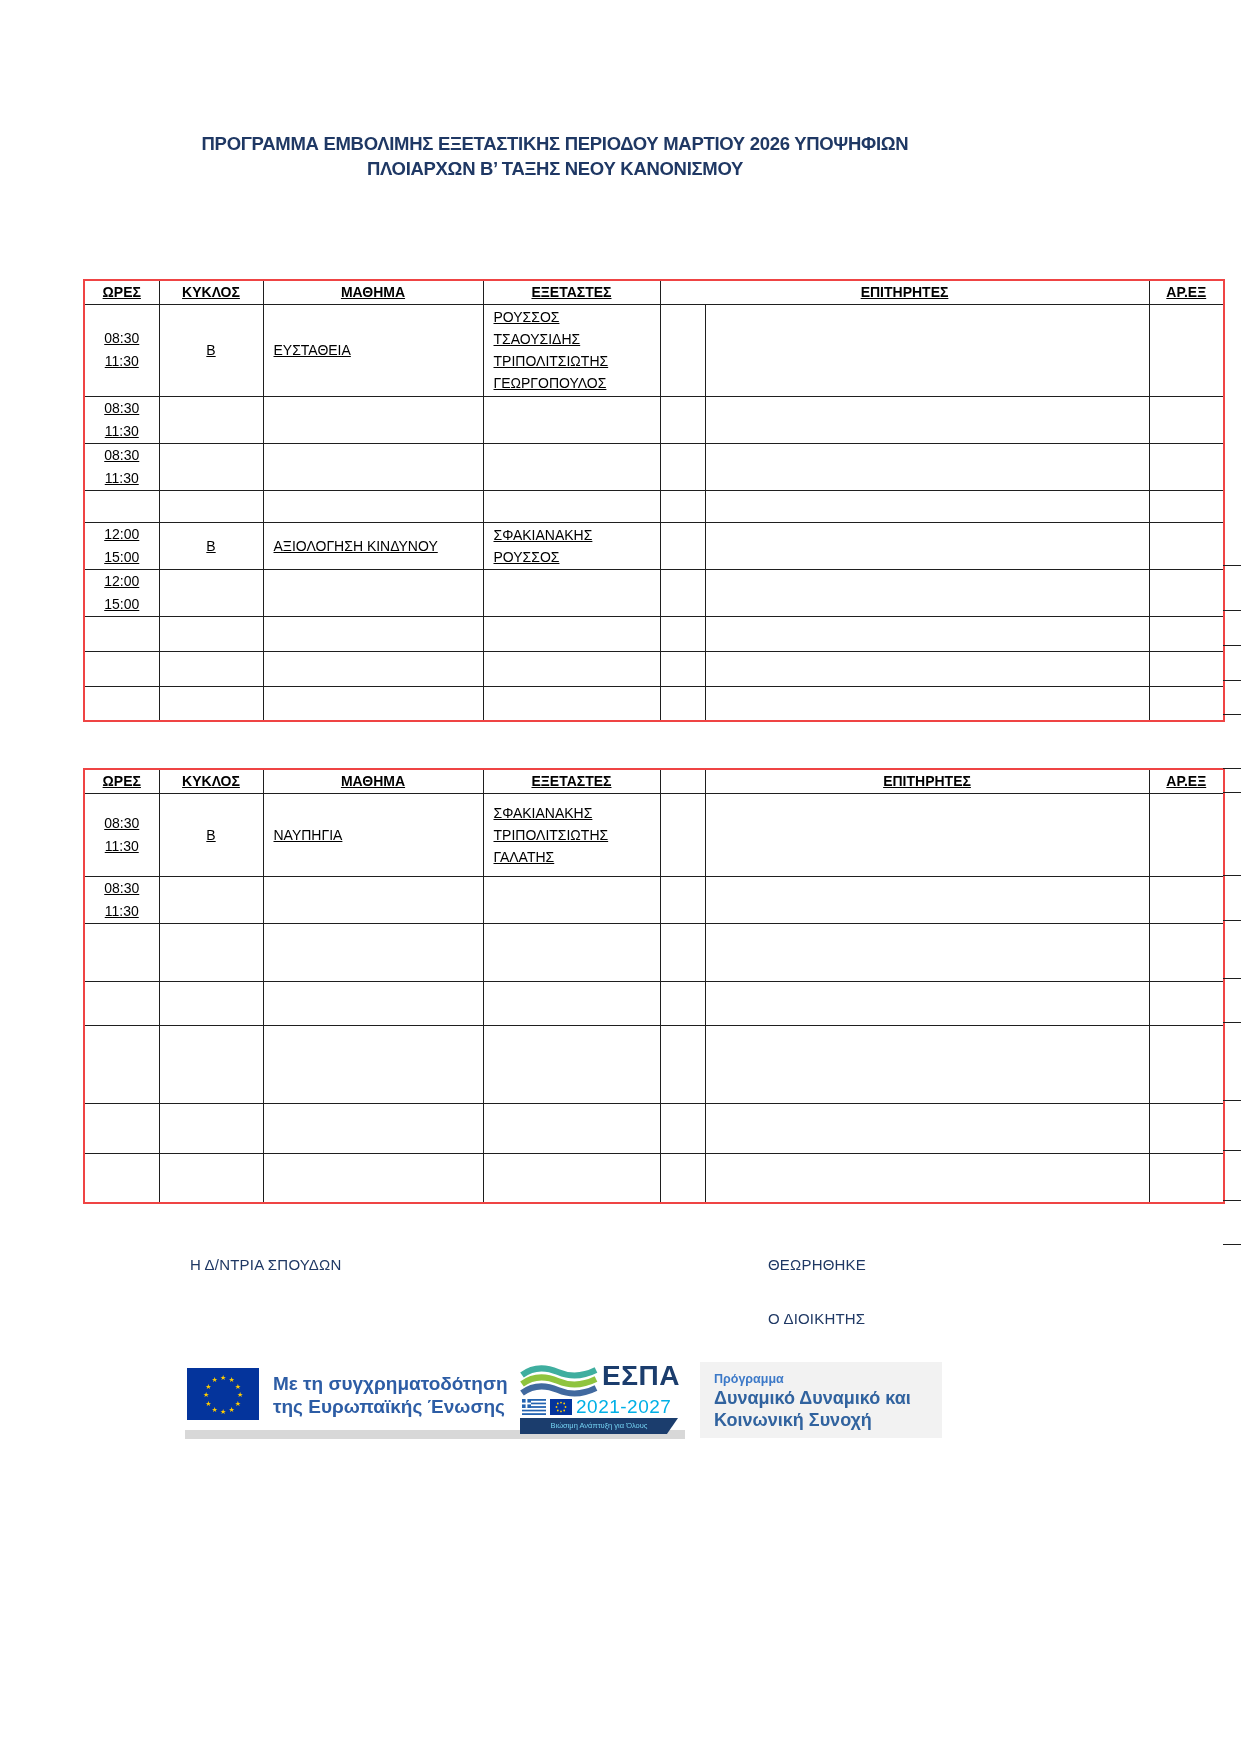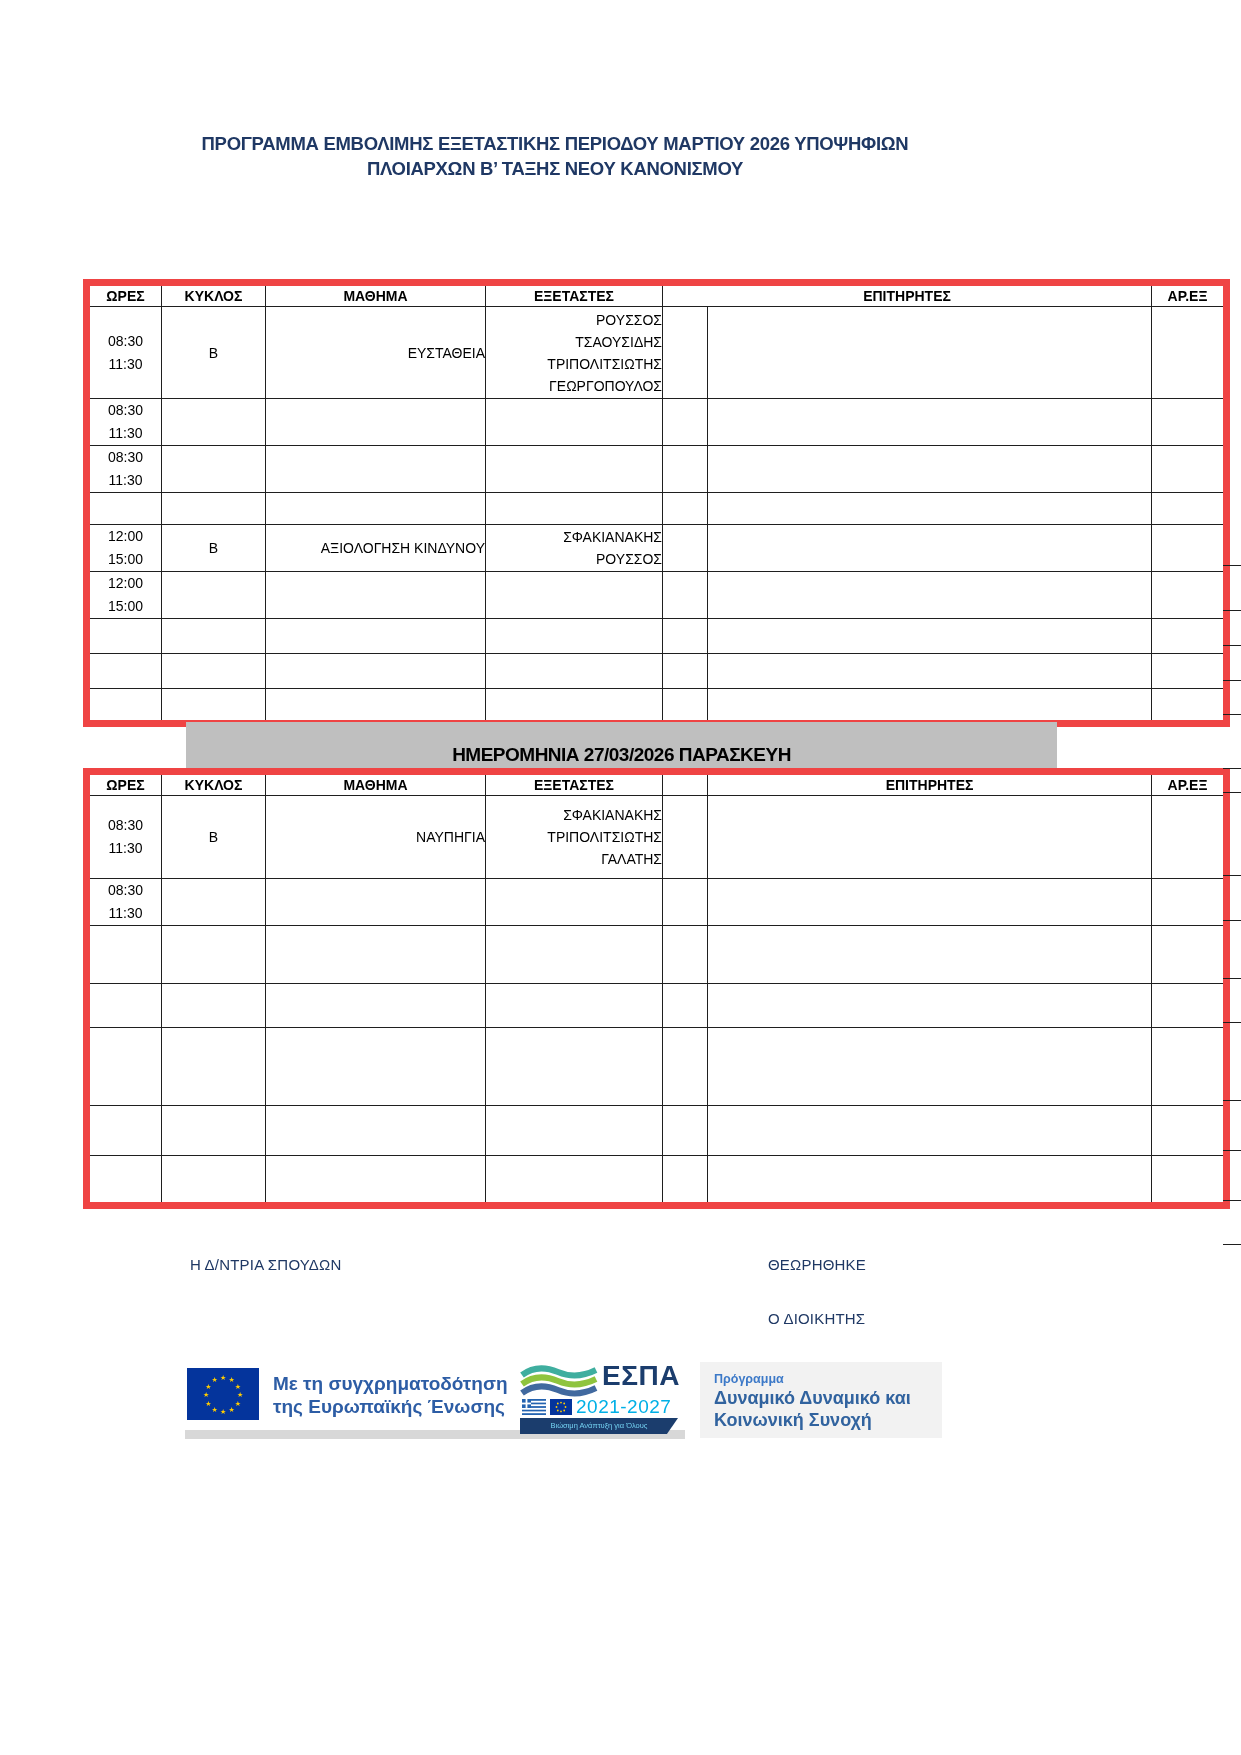--- a/index.html
+++ b/index.html
@@ -23,7 +23,8 @@
   
   table.sched {
     position:absolute; left:83px; width:1140px; border-collapse:collapse; table-layout:fixed;
-    border:7px solid #ef4444;
+    border:2px solid #ef4444;
+    text-decoration:underline;
   }
   #t1 { top:279px; }
   #t2 { top:768px; }

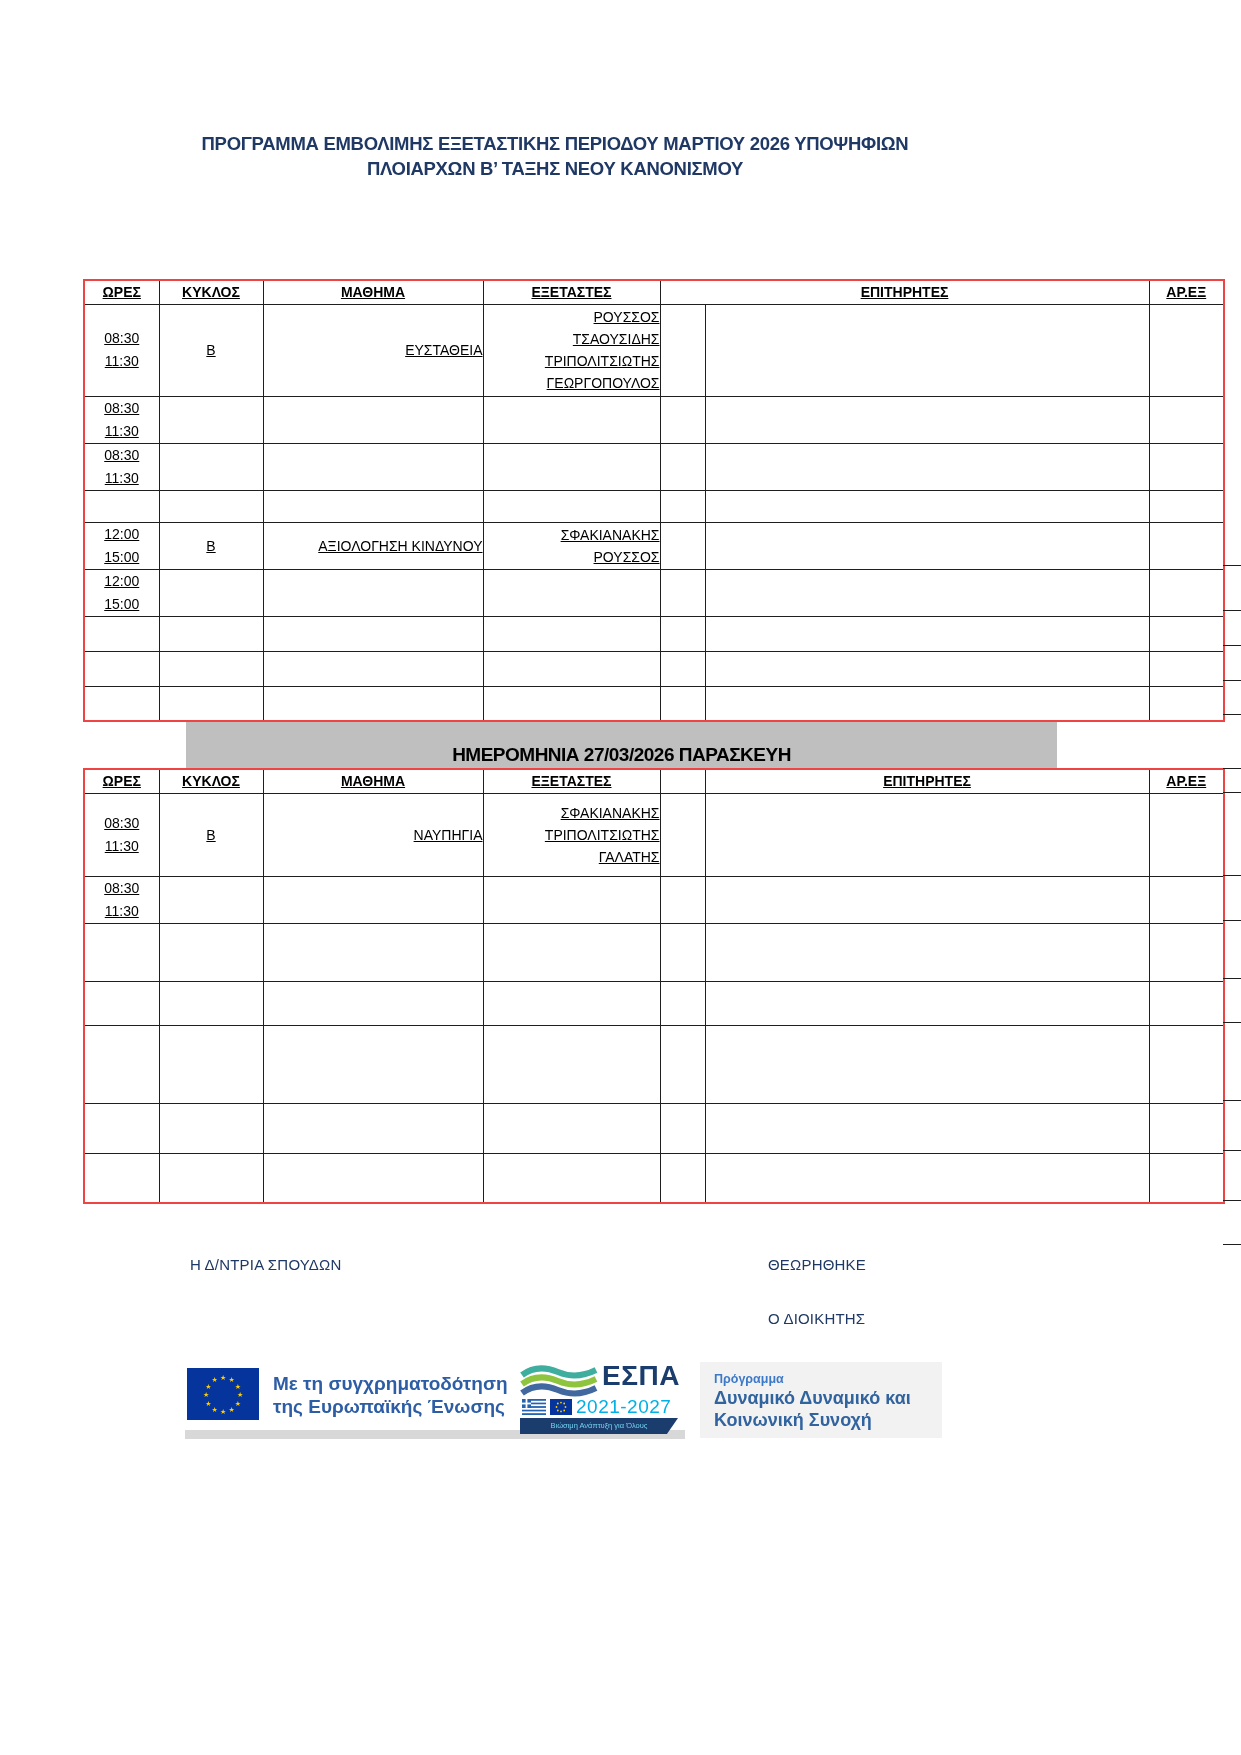--- a/index.html
+++ b/index.html
@@ -35,7 +35,7 @@
   table.sched th { font-weight:bold; text-align:center; height:24px; line-height:16px; }
   td.ch { text-align:center; line-height:23px; }
   td.cc { text-align:center; }
-  td.cs, td.ce { text-align:right; padding-left:10px; line-height:22px; }
+  td.cs, td.ce { text-align:left; padding-left:10px; line-height:22px; }
   td.ci, td.cx, td.cn { }
   #t1 tbody tr:nth-child(1){height:92px}
   #t1 tbody tr:nth-child(2){height:46px}

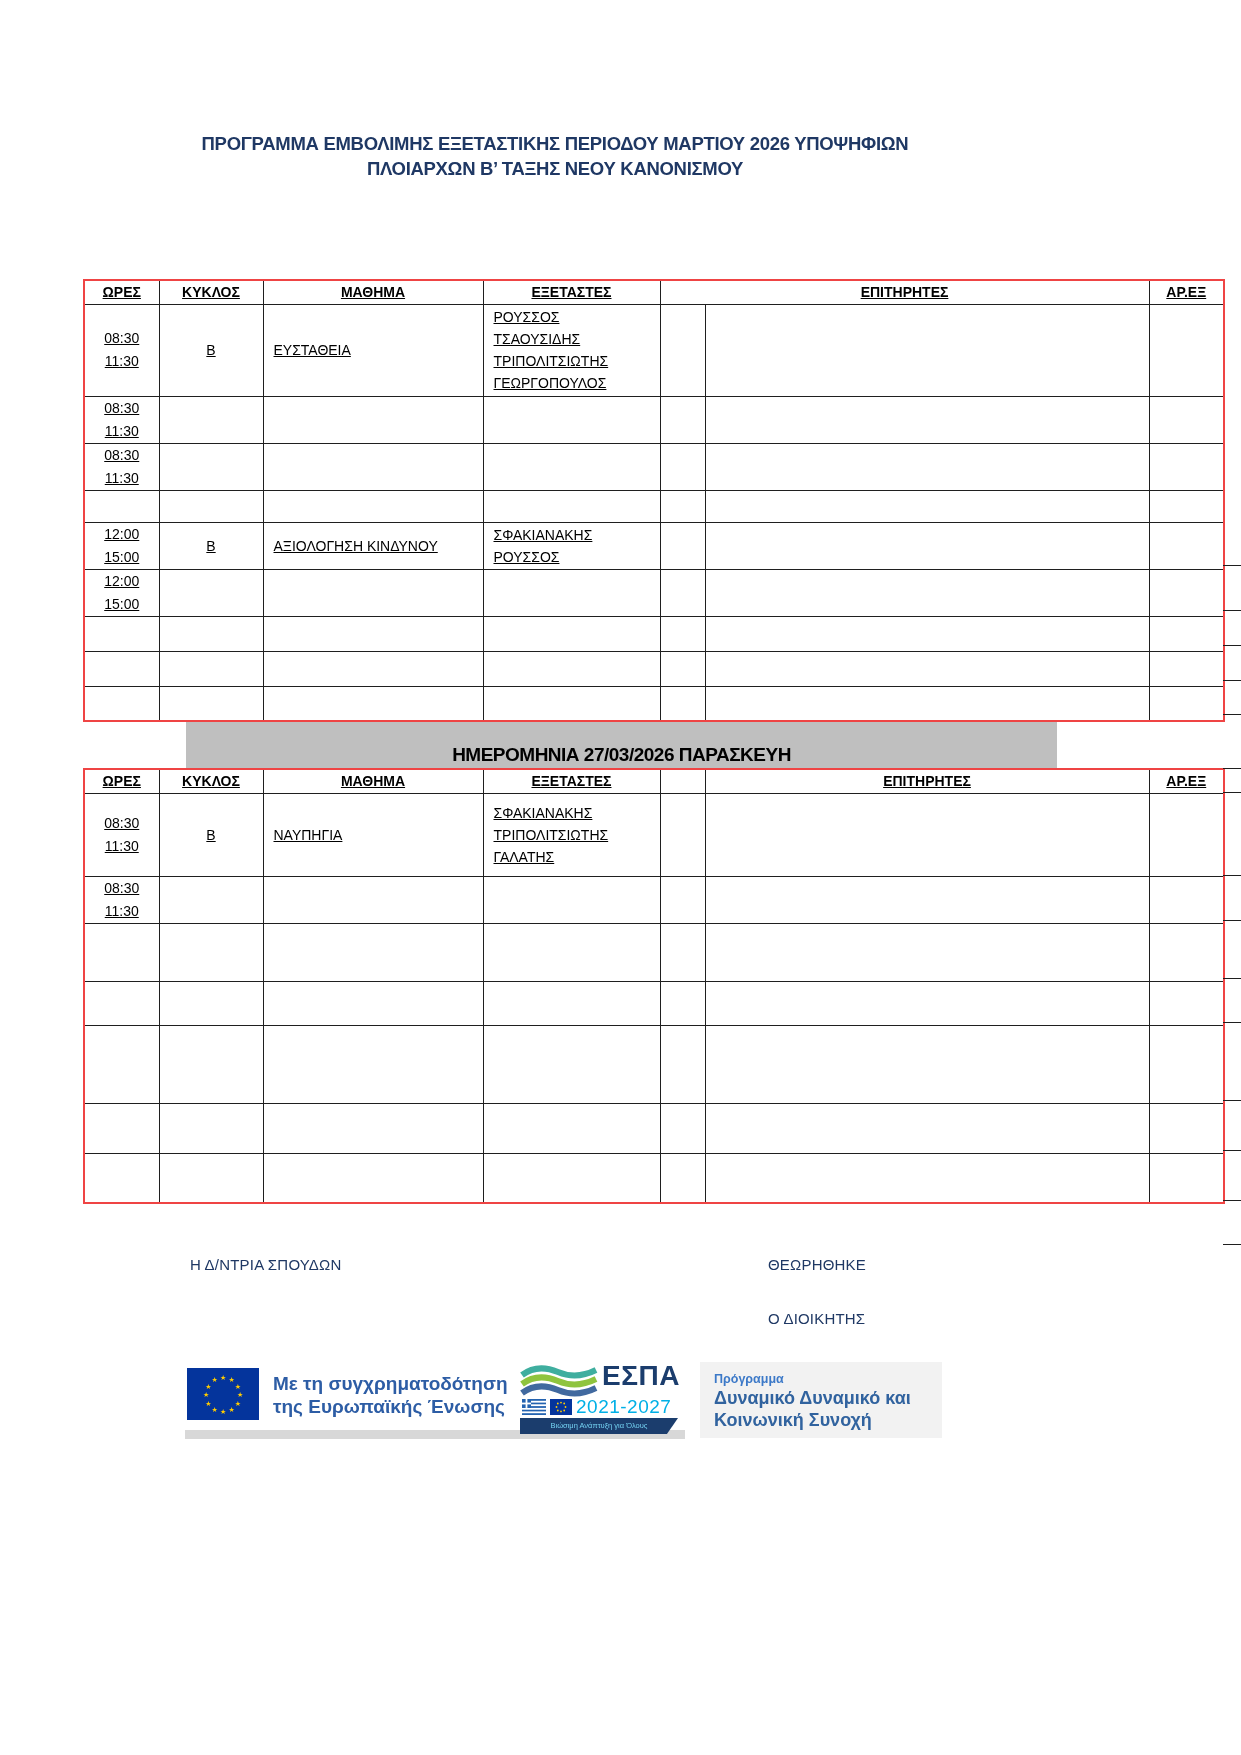--- a/index.html
+++ b/index.html
@@ -225,9 +225,6 @@
       <i></i>
     </div>
 
-  <div class="banner b2">
-      <span>ΗΜΕΡΟΜΗΝΙΑ 27/03/2026 ΠΑΡΑΣΚΕΥΗ</span>
-    </div>
 
   <table class="sched" id="t2">
     <colgroup>

